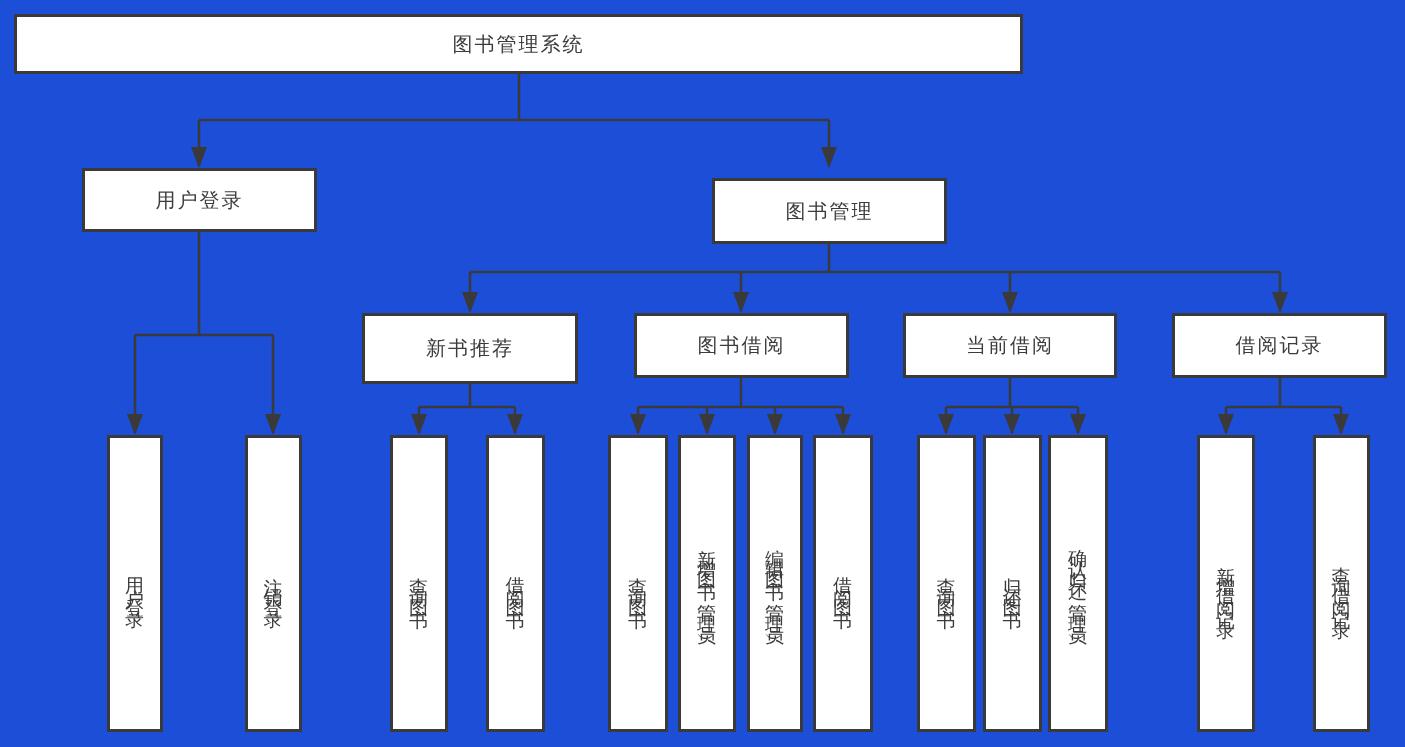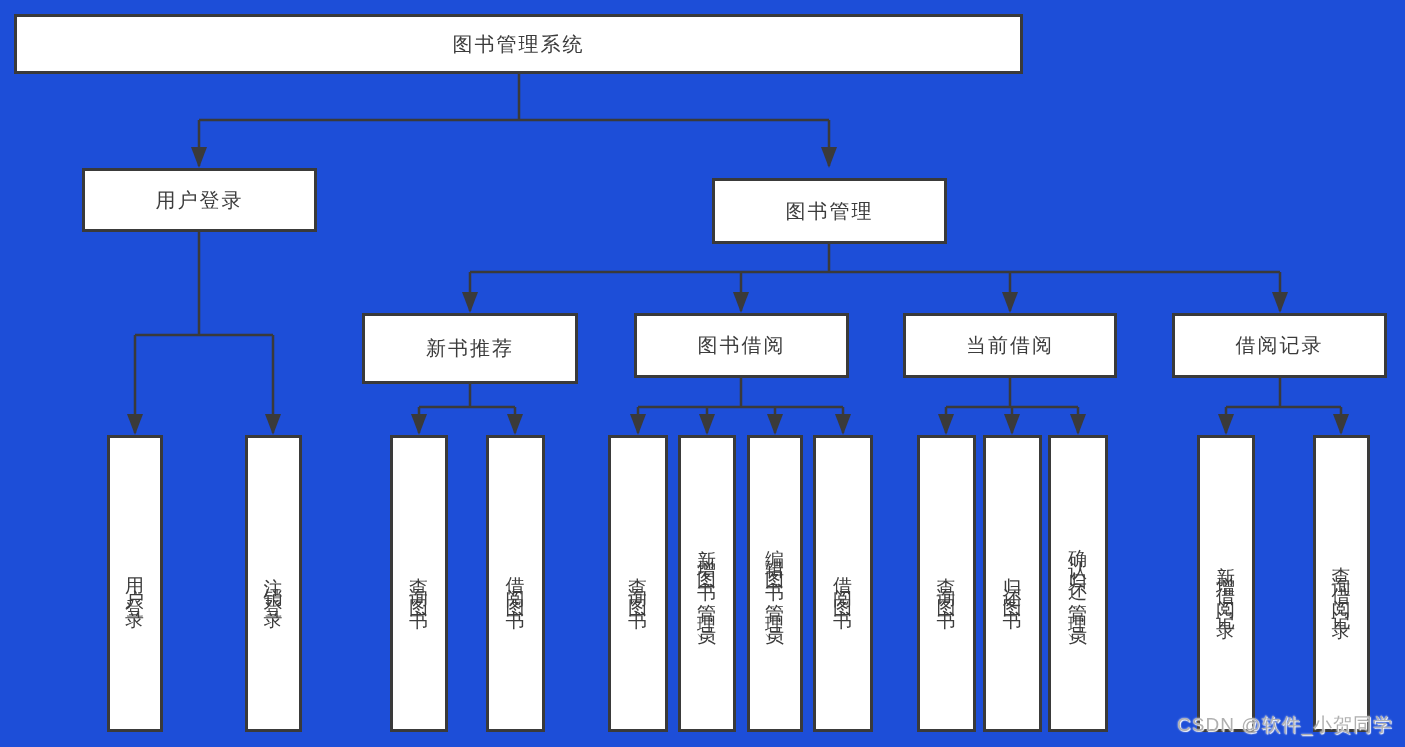--- a/index.html
+++ b/index.html
@@ -210,7 +210,6 @@
     <span class="vlabel">查询借阅记录</span>
   </div>
 
-  <div class="watermark">CSDN @软件_小贺同学</div>
 
 </div>
 

